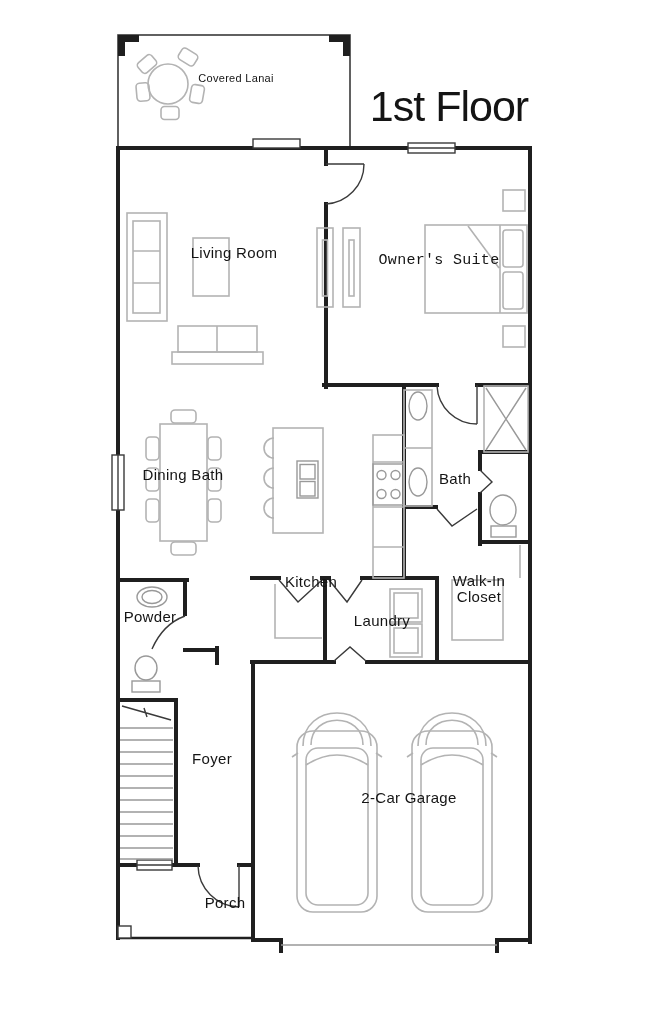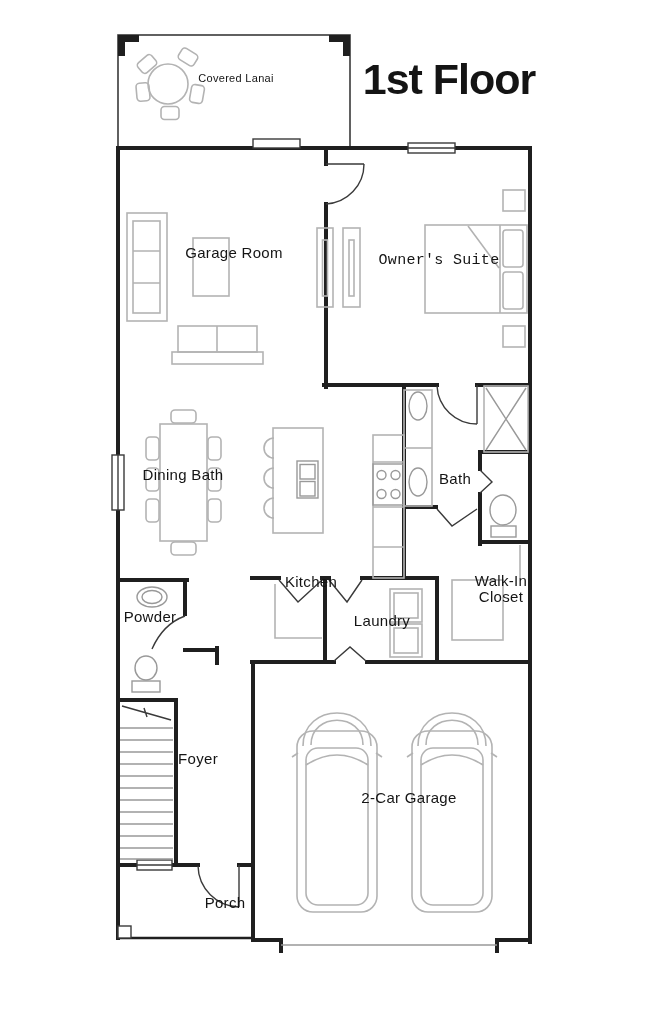--- a/index.html
+++ b/index.html
@@ -22,8 +22,8 @@
     font-size:15px;line-height:1.07;color:var(--text);white-space:nowrap;letter-spacing:.3px;}
   .room-label.wrap{white-space:normal;width:74px;text-align:center;}
   .room-label.sm{font-size:11px;}
-  .plan-title{position:absolute;transform:translate(-50%,-50%);font-weight:700;
-    font-size:43px;letter-spacing:-1px;color:var(--text);white-space:nowrap;}
+  .plan-title{position:absolute;transform:translate(-50%,-50%);font-weight:400;
+    font-size:43px;letter-spacing:-1px;color:var(--text);white-space:nowrap;margin-top:27px;}
 </style>
 </head>
 <body>

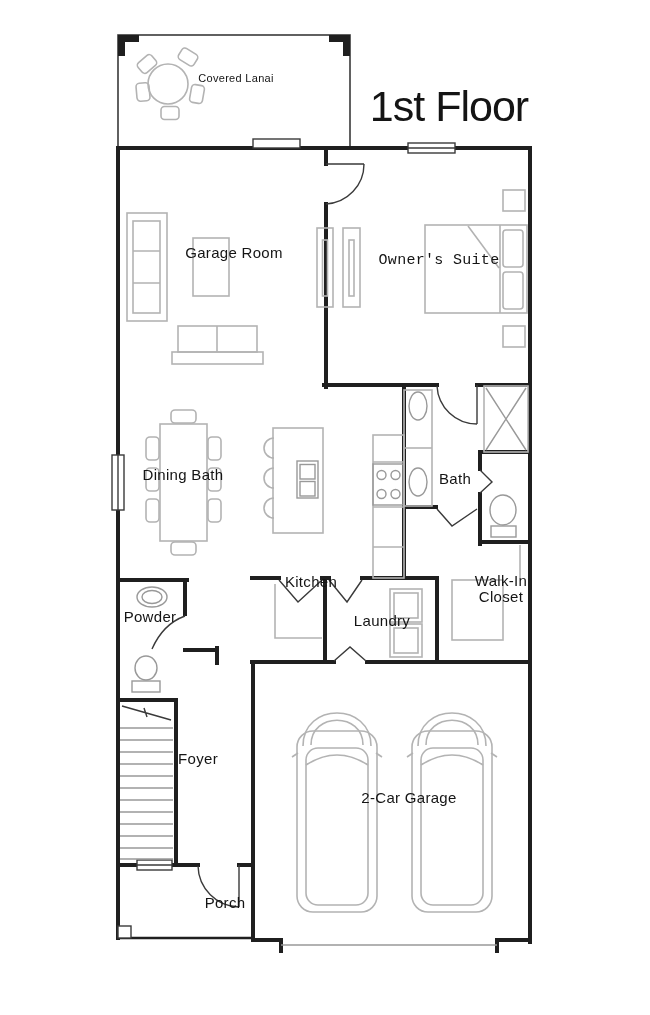--- a/index.html
+++ b/index.html
@@ -247,7 +247,7 @@
 
   <div class="plan-title" style="left:449px;top:79px;">1st Floor</div>
   <div class="room-label sm" style="left:236px;top:79px;">Covered Lanai</div>
-  <div class="room-label" style="left:234px;top:253px;">Garage Room</div>
+  <div class="room-label" style="left:234px;top:253px;">Living Room</div>
   <div class="room-label" style="left:439px;top:261px;font-family:Liberation Mono, monospace;">Owner's Suite</div>
   <div class="room-label" style="left:183px;top:475px;">Dining Bath</div>
   <div class="room-label" style="left:455px;top:443px;margin-top:36px;">Bath</div>

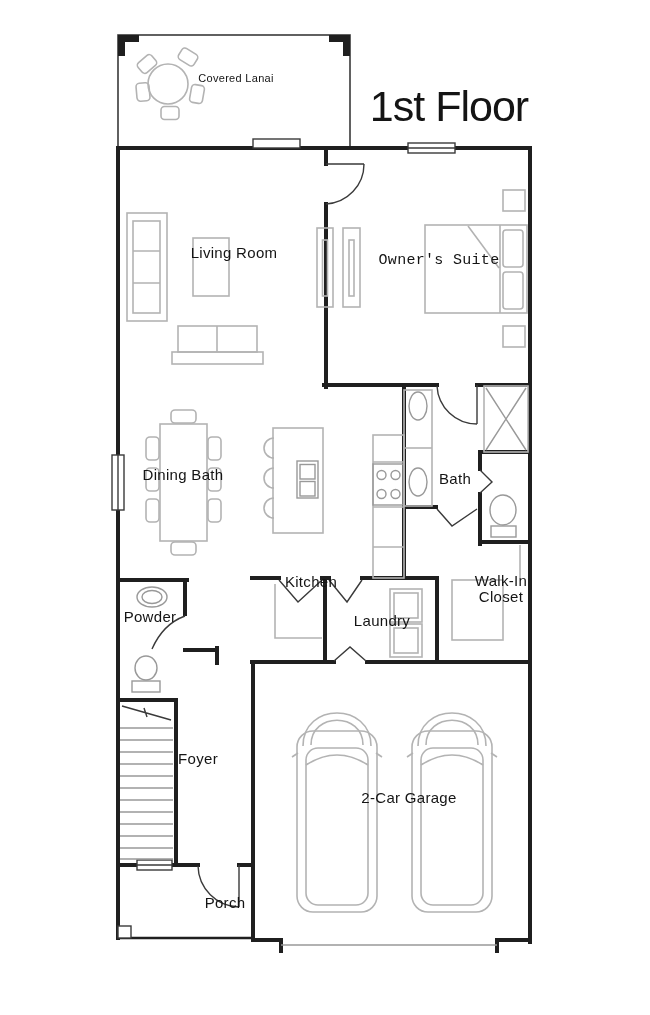--- a/index.html
+++ b/index.html
@@ -252,7 +252,7 @@
   <div class="room-label" style="left:183px;top:475px;">Dining Bath</div>
   <div class="room-label" style="left:455px;top:443px;margin-top:36px;">Bath</div>
   <div class="room-label" style="left:311px;top:552px;margin-top:30px;">Kitchen</div>
-  <div class="room-label wrap" style="left:501px;top:589px;">Walk-In Closet</div>
+  <div class="room-label wrap" style="left:479px;top:589px;">Walk-In Closet</div>
   <div class="room-label" style="left:150px;top:617px;">Powder</div>
   <div class="room-label" style="left:382px;top:621px;text-align:center;">Laundry</div>
   <div class="room-label" style="left:198px;top:759px;text-align:right;">Foyer</div>

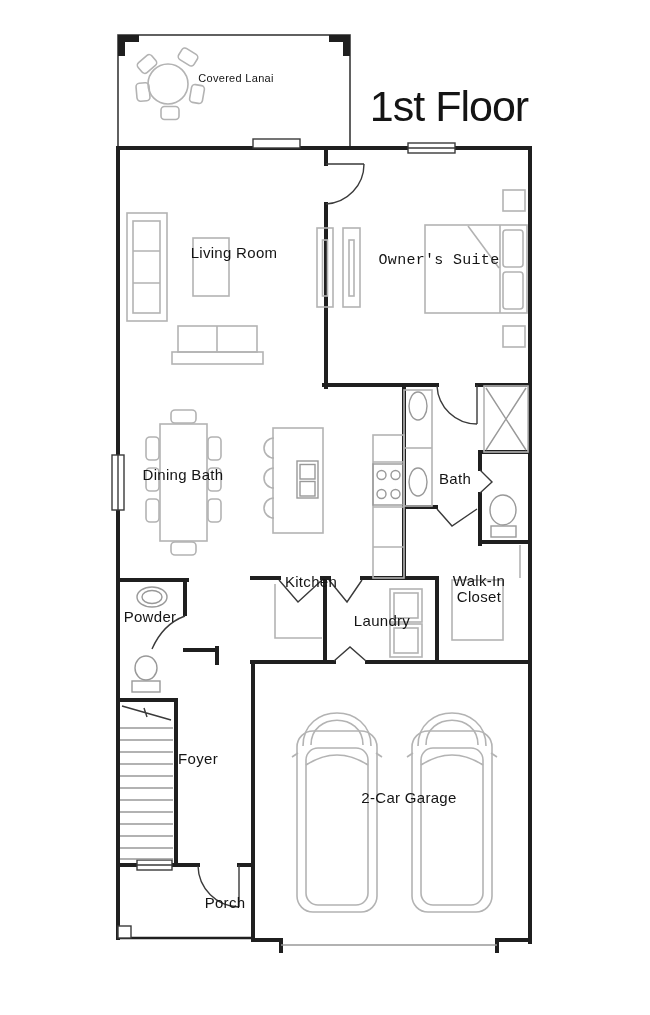--- a/index.html
+++ b/index.html
@@ -255,7 +255,7 @@
   <div class="room-label wrap" style="left:479px;top:589px;">Walk-In Closet</div>
   <div class="room-label" style="left:150px;top:617px;">Powder</div>
   <div class="room-label" style="left:382px;top:621px;text-align:center;">Laundry</div>
-  <div class="room-label" style="left:198px;top:759px;text-align:right;">Foyer</div>
+  <div class="room-label" style="left:212px;top:759px;text-align:right;">Foyer</div>
   <div class="room-label" style="left:409px;top:798px;">2-Car Garage</div>
   <div class="room-label" style="left:185px;top:903px;margin-left:40px;">Porch</div>
 </div>

